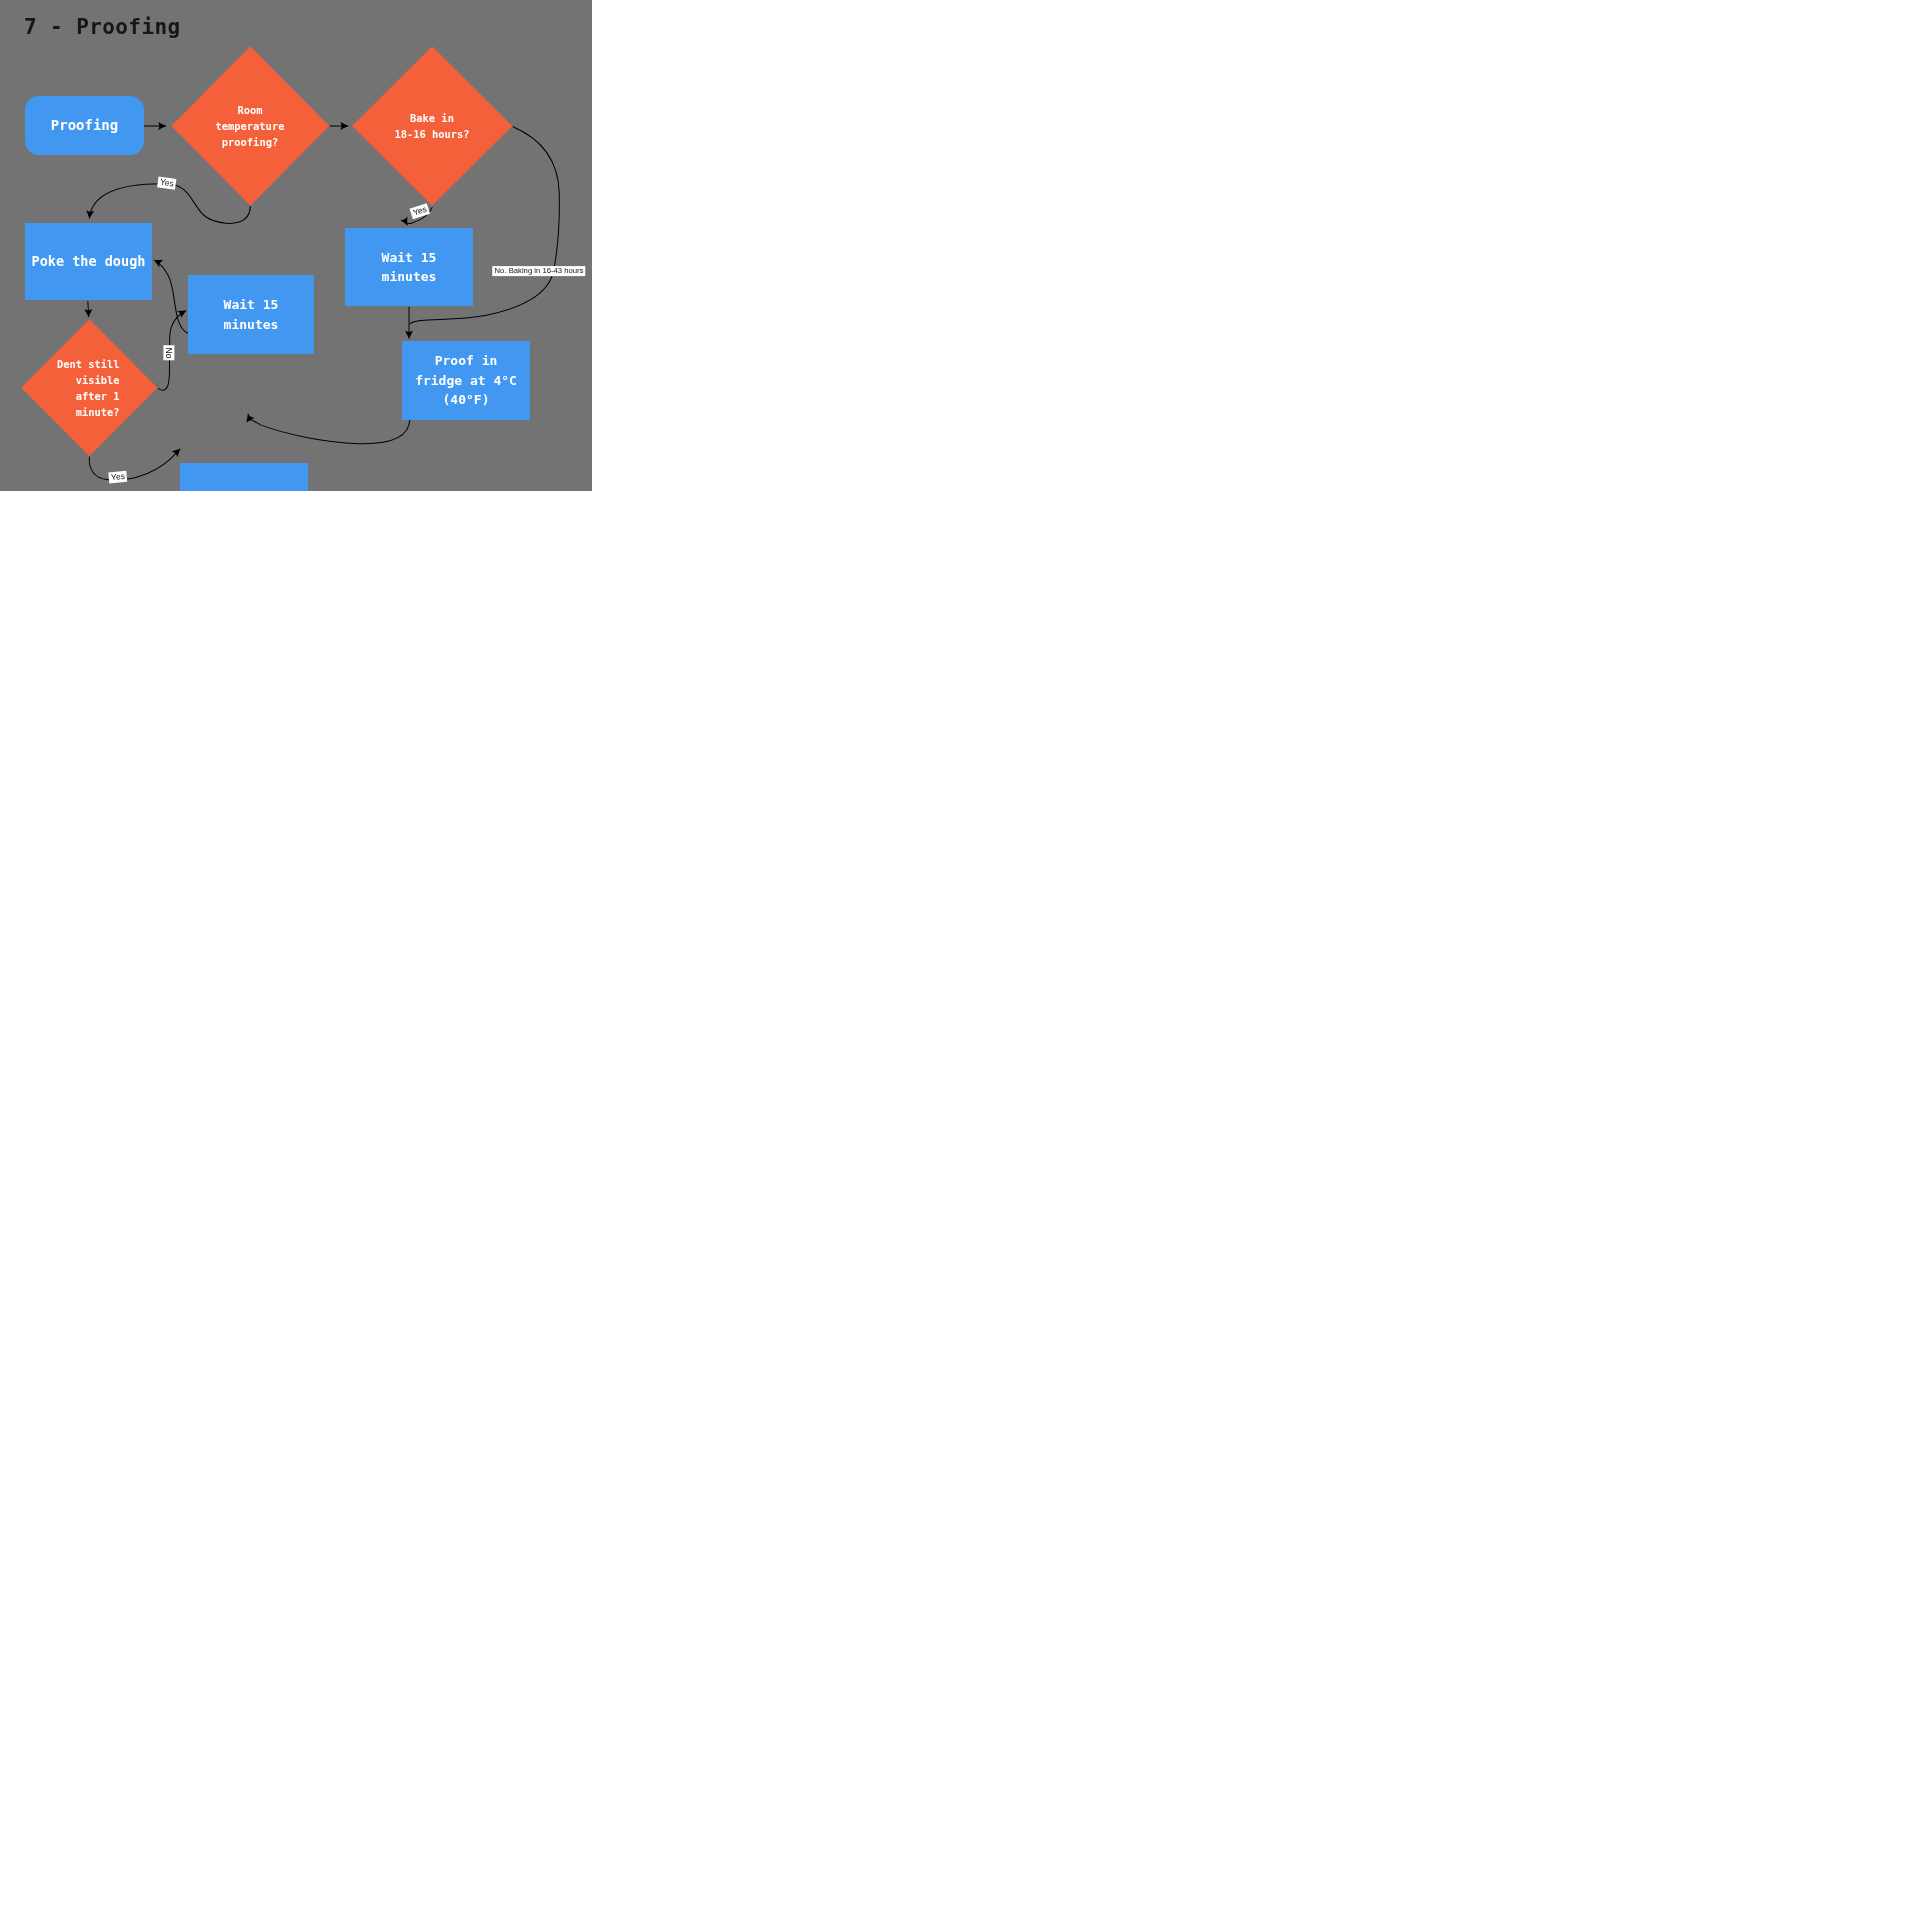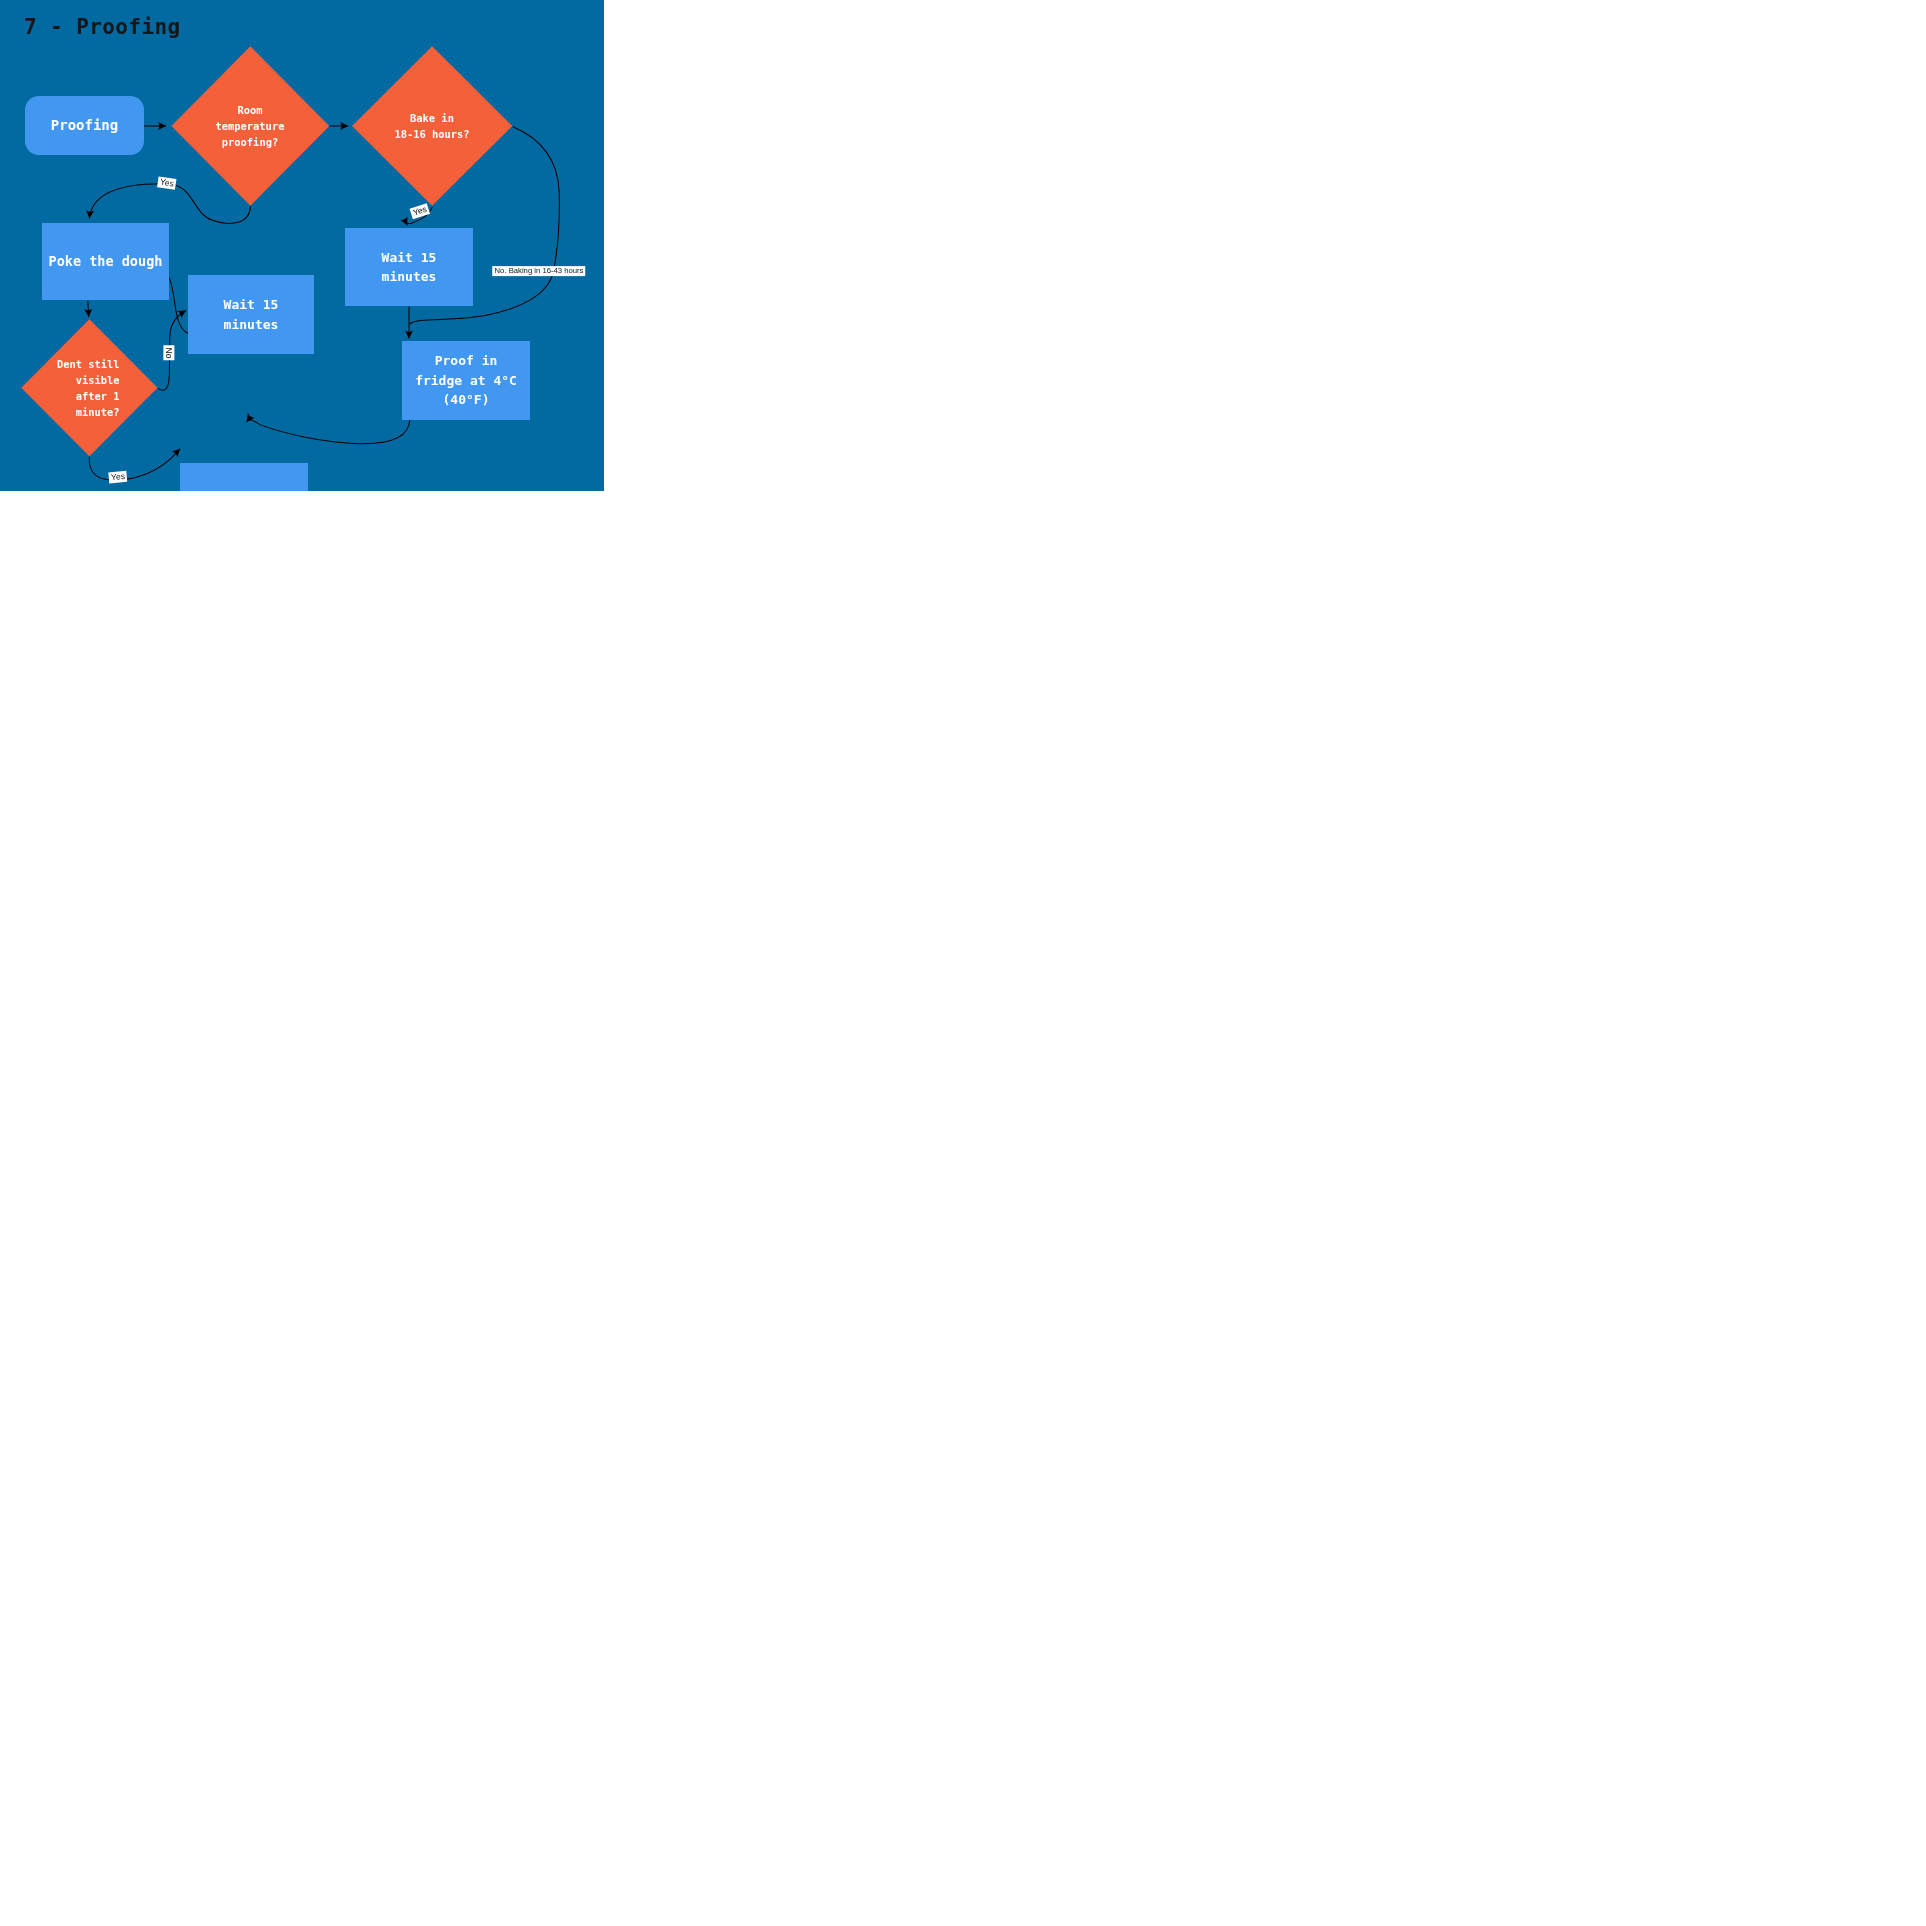--- a/index.html
+++ b/index.html
@@ -6,10 +6,9 @@
   .canvas{
     position:relative;
     width:592px;height:491px;
-    background:#0369a1;
+    background:#737373;
     font-family:"DejaVu Sans Mono", monospace;
     overflow:hidden;
-    padding-left:12px;
   }
   .page-title{
     position:absolute;left:24px;top:15.4px;margin:0;

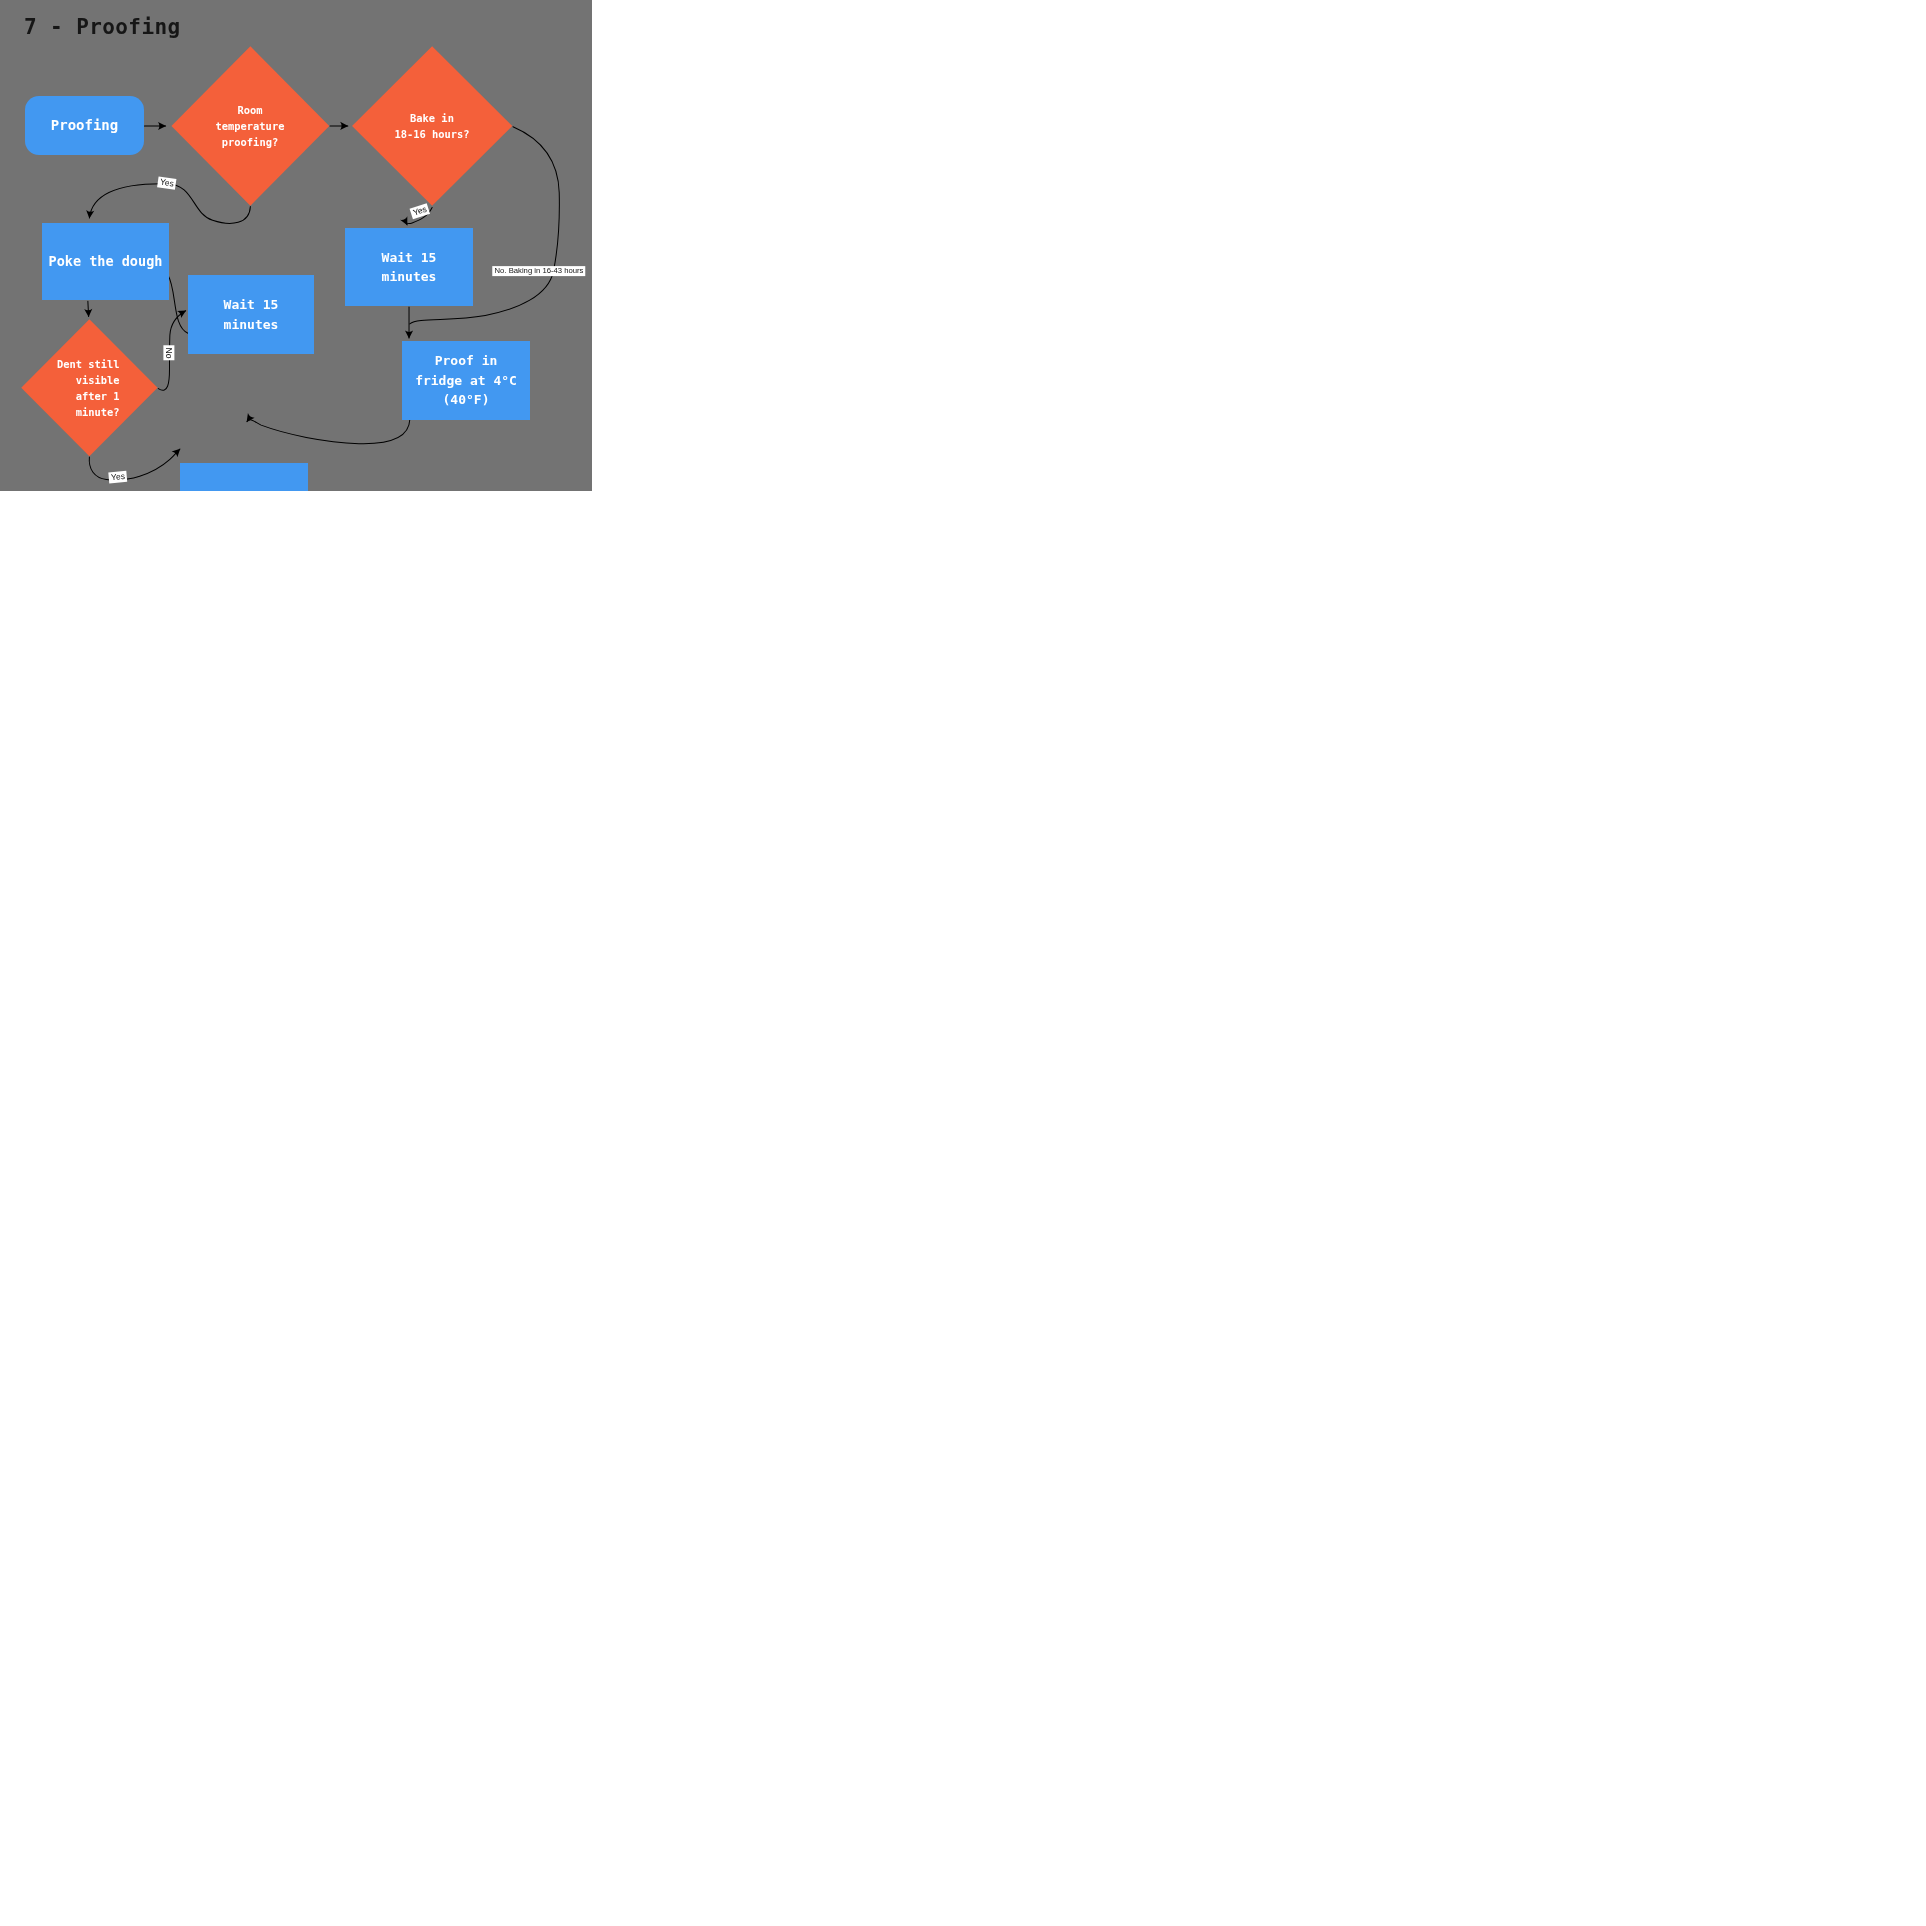--- a/index.html
+++ b/index.html
@@ -75,7 +75,7 @@
 
   <div class="node rounded" style="left:25px;top:96px;width:119px;height:59px;font-size:14px;">Proofing</div>
 
-  <div class="node rect" style="left:25px;top:223px;width:127px;height:77px;font-size:13.5px;margin-left:17px;">Poke the dough</div>
+  <div class="node rect" style="left:25px;top:223px;width:127px;height:77px;font-size:13.5px;">Poke the dough</div>
 
   <div class="node rect" style="left:188px;top:275px;width:126px;height:79px;font-size:13px;">Wait 15
 minutes</div>

